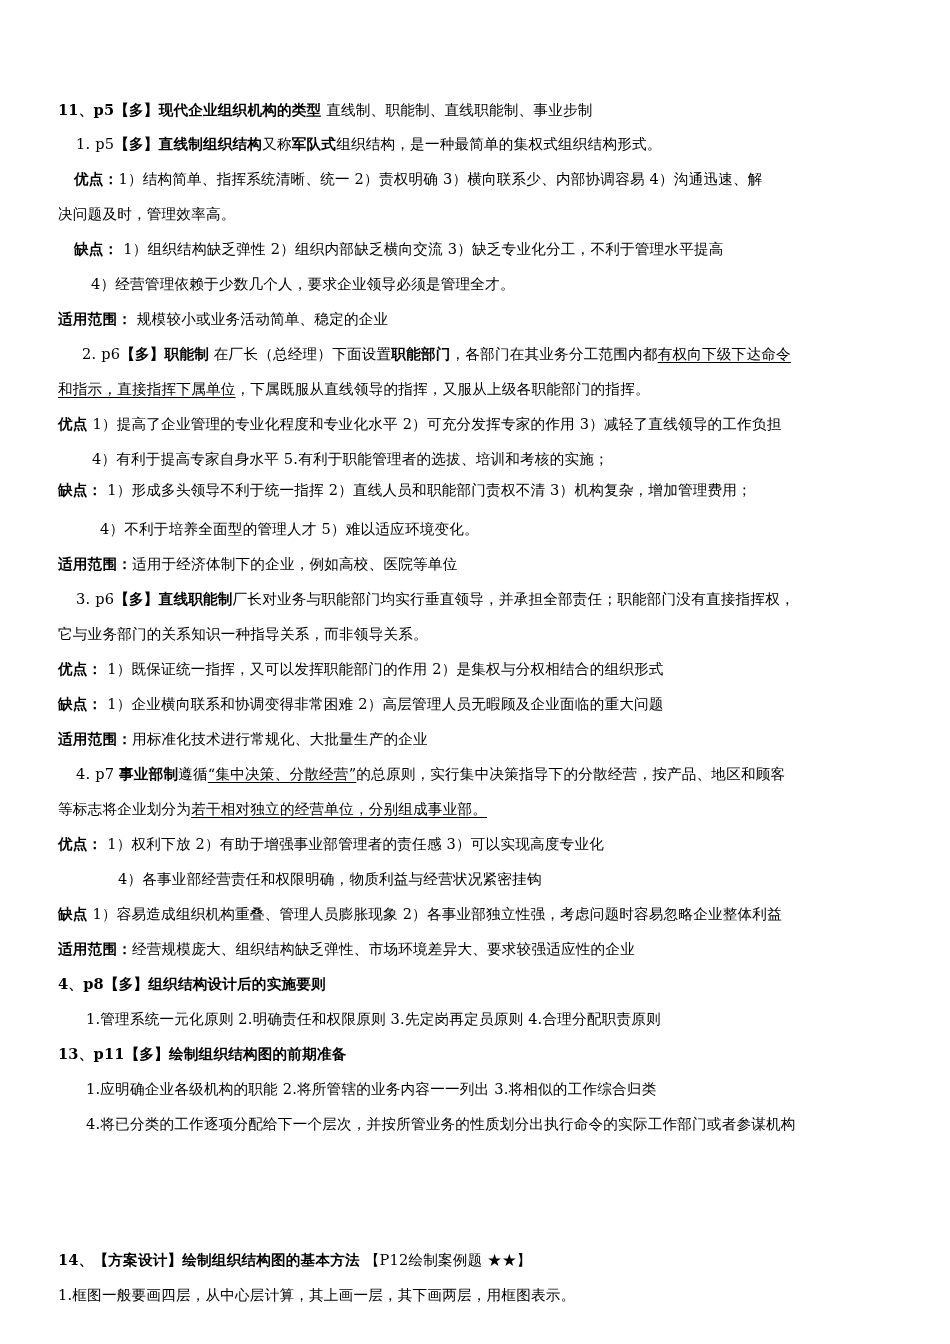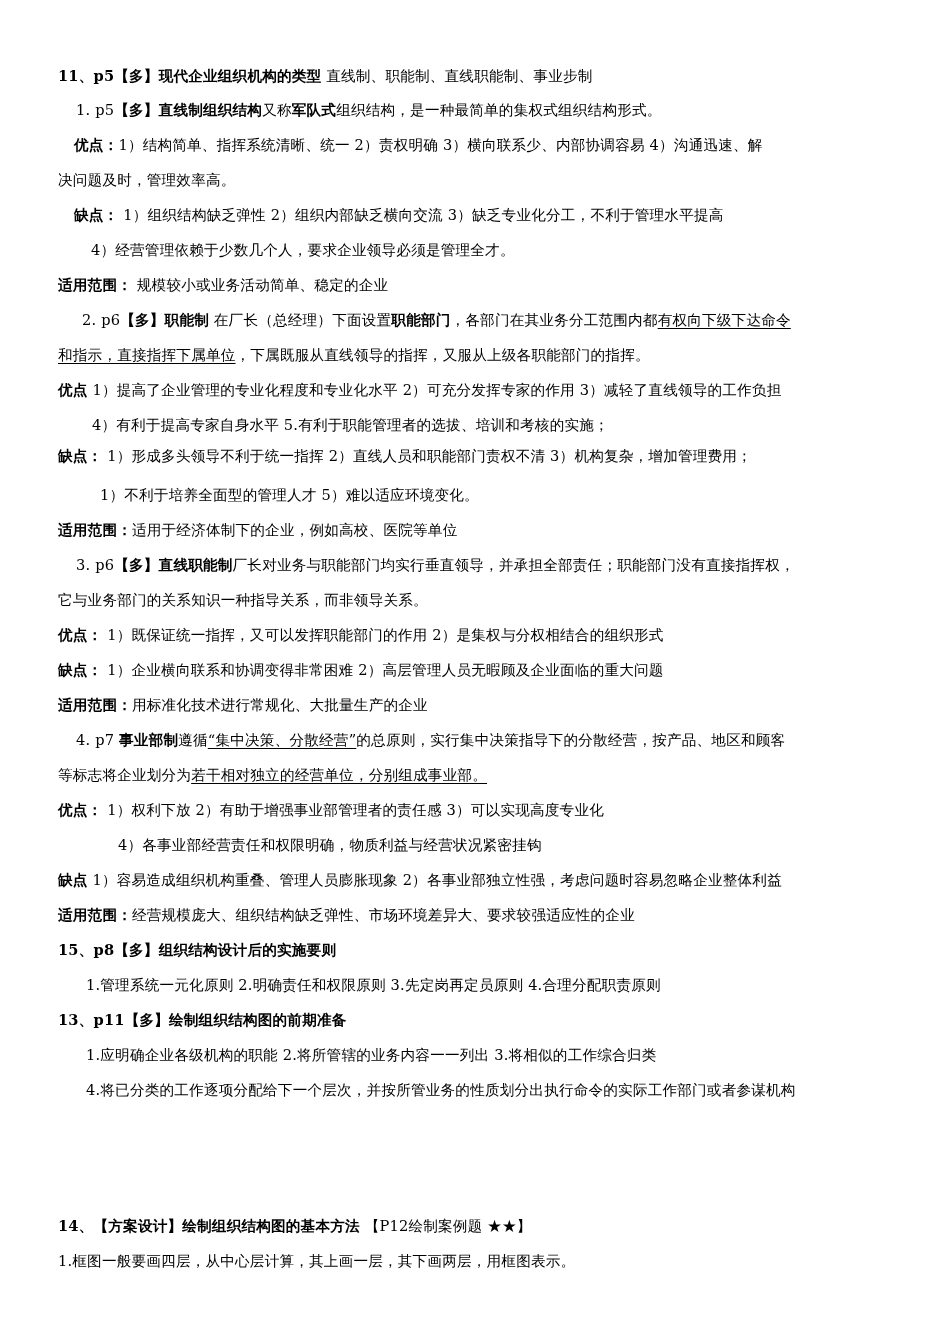--- a/index.html
+++ b/index.html
@@ -5,7 +5,7 @@
   html, body { margin: 0; padding: 0; background: #ffffff; }
   body { width: 950px; height: 1344px; position: relative; overflow: hidden;
          font-family: "DejaVu Serif", "Liberation Serif", serif; color: #000; }
-  .line { position: absolute; left: 58px; white-space: nowrap; font-size: 14.6px; line-height: 20px; letter-spacing: 0.2px; }
+  .line { position: absolute; left: 58px; white-space: nowrap; font-size: 14.6px; line-height: 20px; letter-spacing: 0.2px; margin-top: 34px; }
   .b { font-weight: bold; }
   .u { text-decoration: underline; text-underline-offset: 3px; }
 </style>

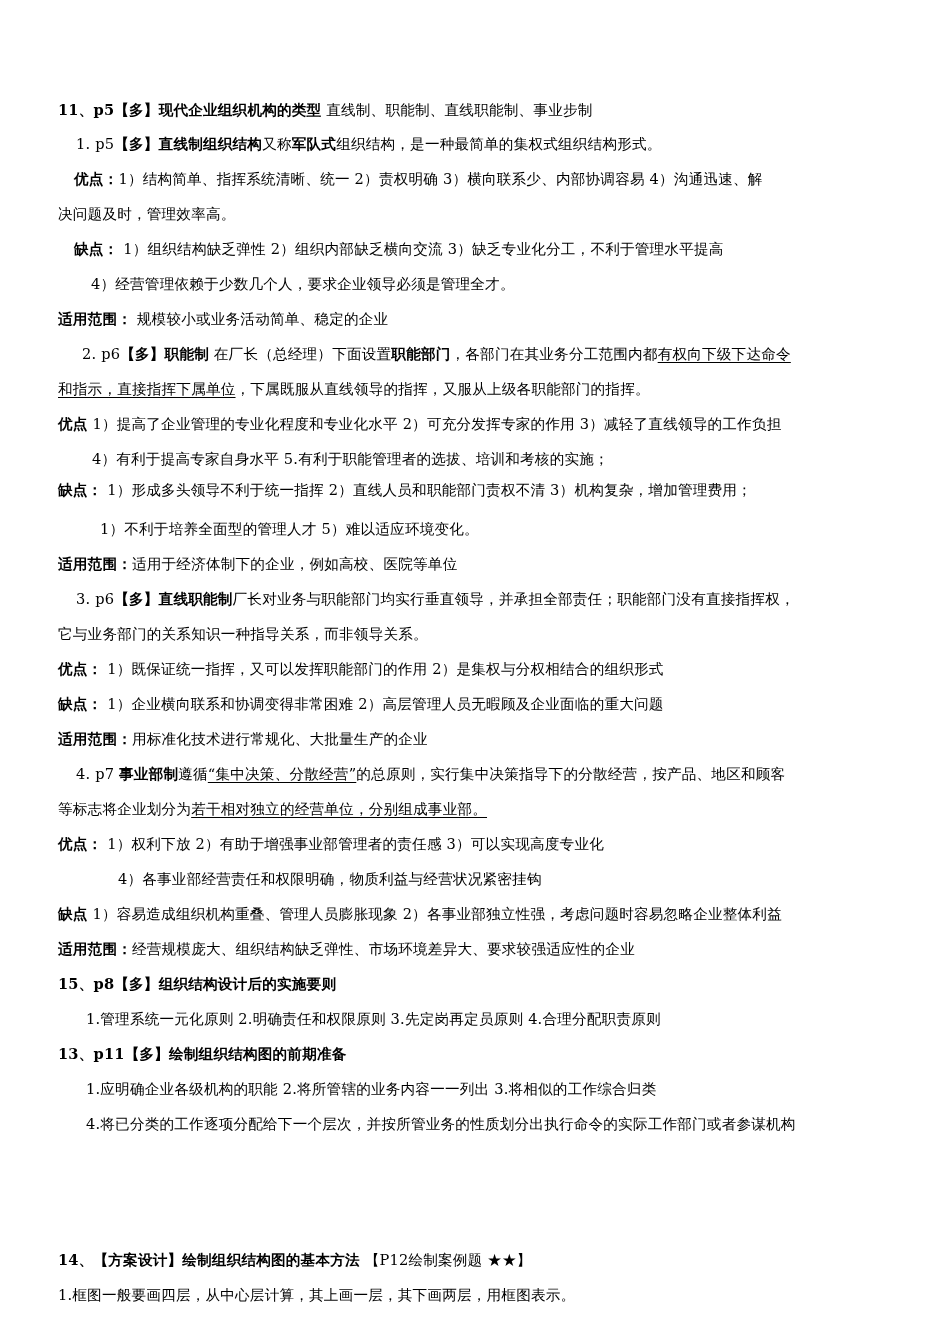--- a/index.html
+++ b/index.html
@@ -44,7 +44,7 @@
 <div class="line" style="top:446px">
   <span class="b">缺点：</span><span>  1）形成多头领导不利于统一指挥   2）直线人员和职能部门责权不清   3）机构复杂，增加管理费用；</span>
 </div>
-<div class="line" style="top:485px;left:100px">1）不利于培养全面型的管理人才   5）难以适应环境变化。</div>
+<div class="line" style="top:485px;left:100px">4）不利于培养全面型的管理人才   5）难以适应环境变化。</div>
 <div class="line" style="top:520px">
   <span class="b">适用范围：</span><span>适用于经济体制下的企业，例如高校、医院等单位</span>
 </div>

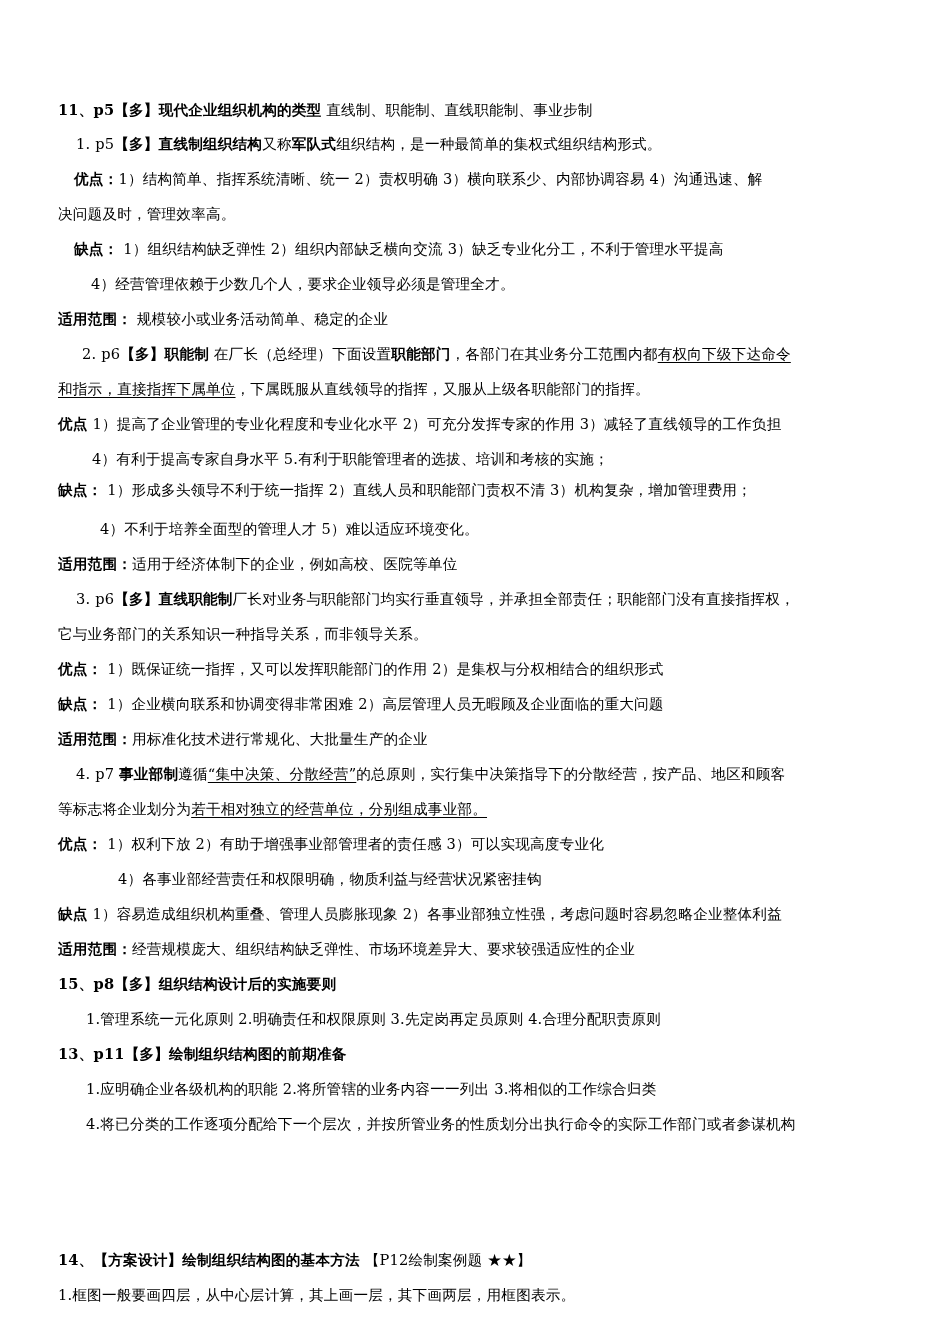--- a/index.html
+++ b/index.html
@@ -81,7 +81,7 @@
 </div>
 
 <div class="line" style="top:940px">
-  <span class="b">15、p8</span><span class="b">【多】组织结构设计后的实施要则</span>
+  <span class="b">4、p8</span><span class="b">【多】组织结构设计后的实施要则</span>
 </div>
 <div class="line" style="top:975px;left:86px">1.管理系统一元化原则   2.明确责任和权限原则   3.先定岗再定员原则   4.合理分配职责原则</div>
 

